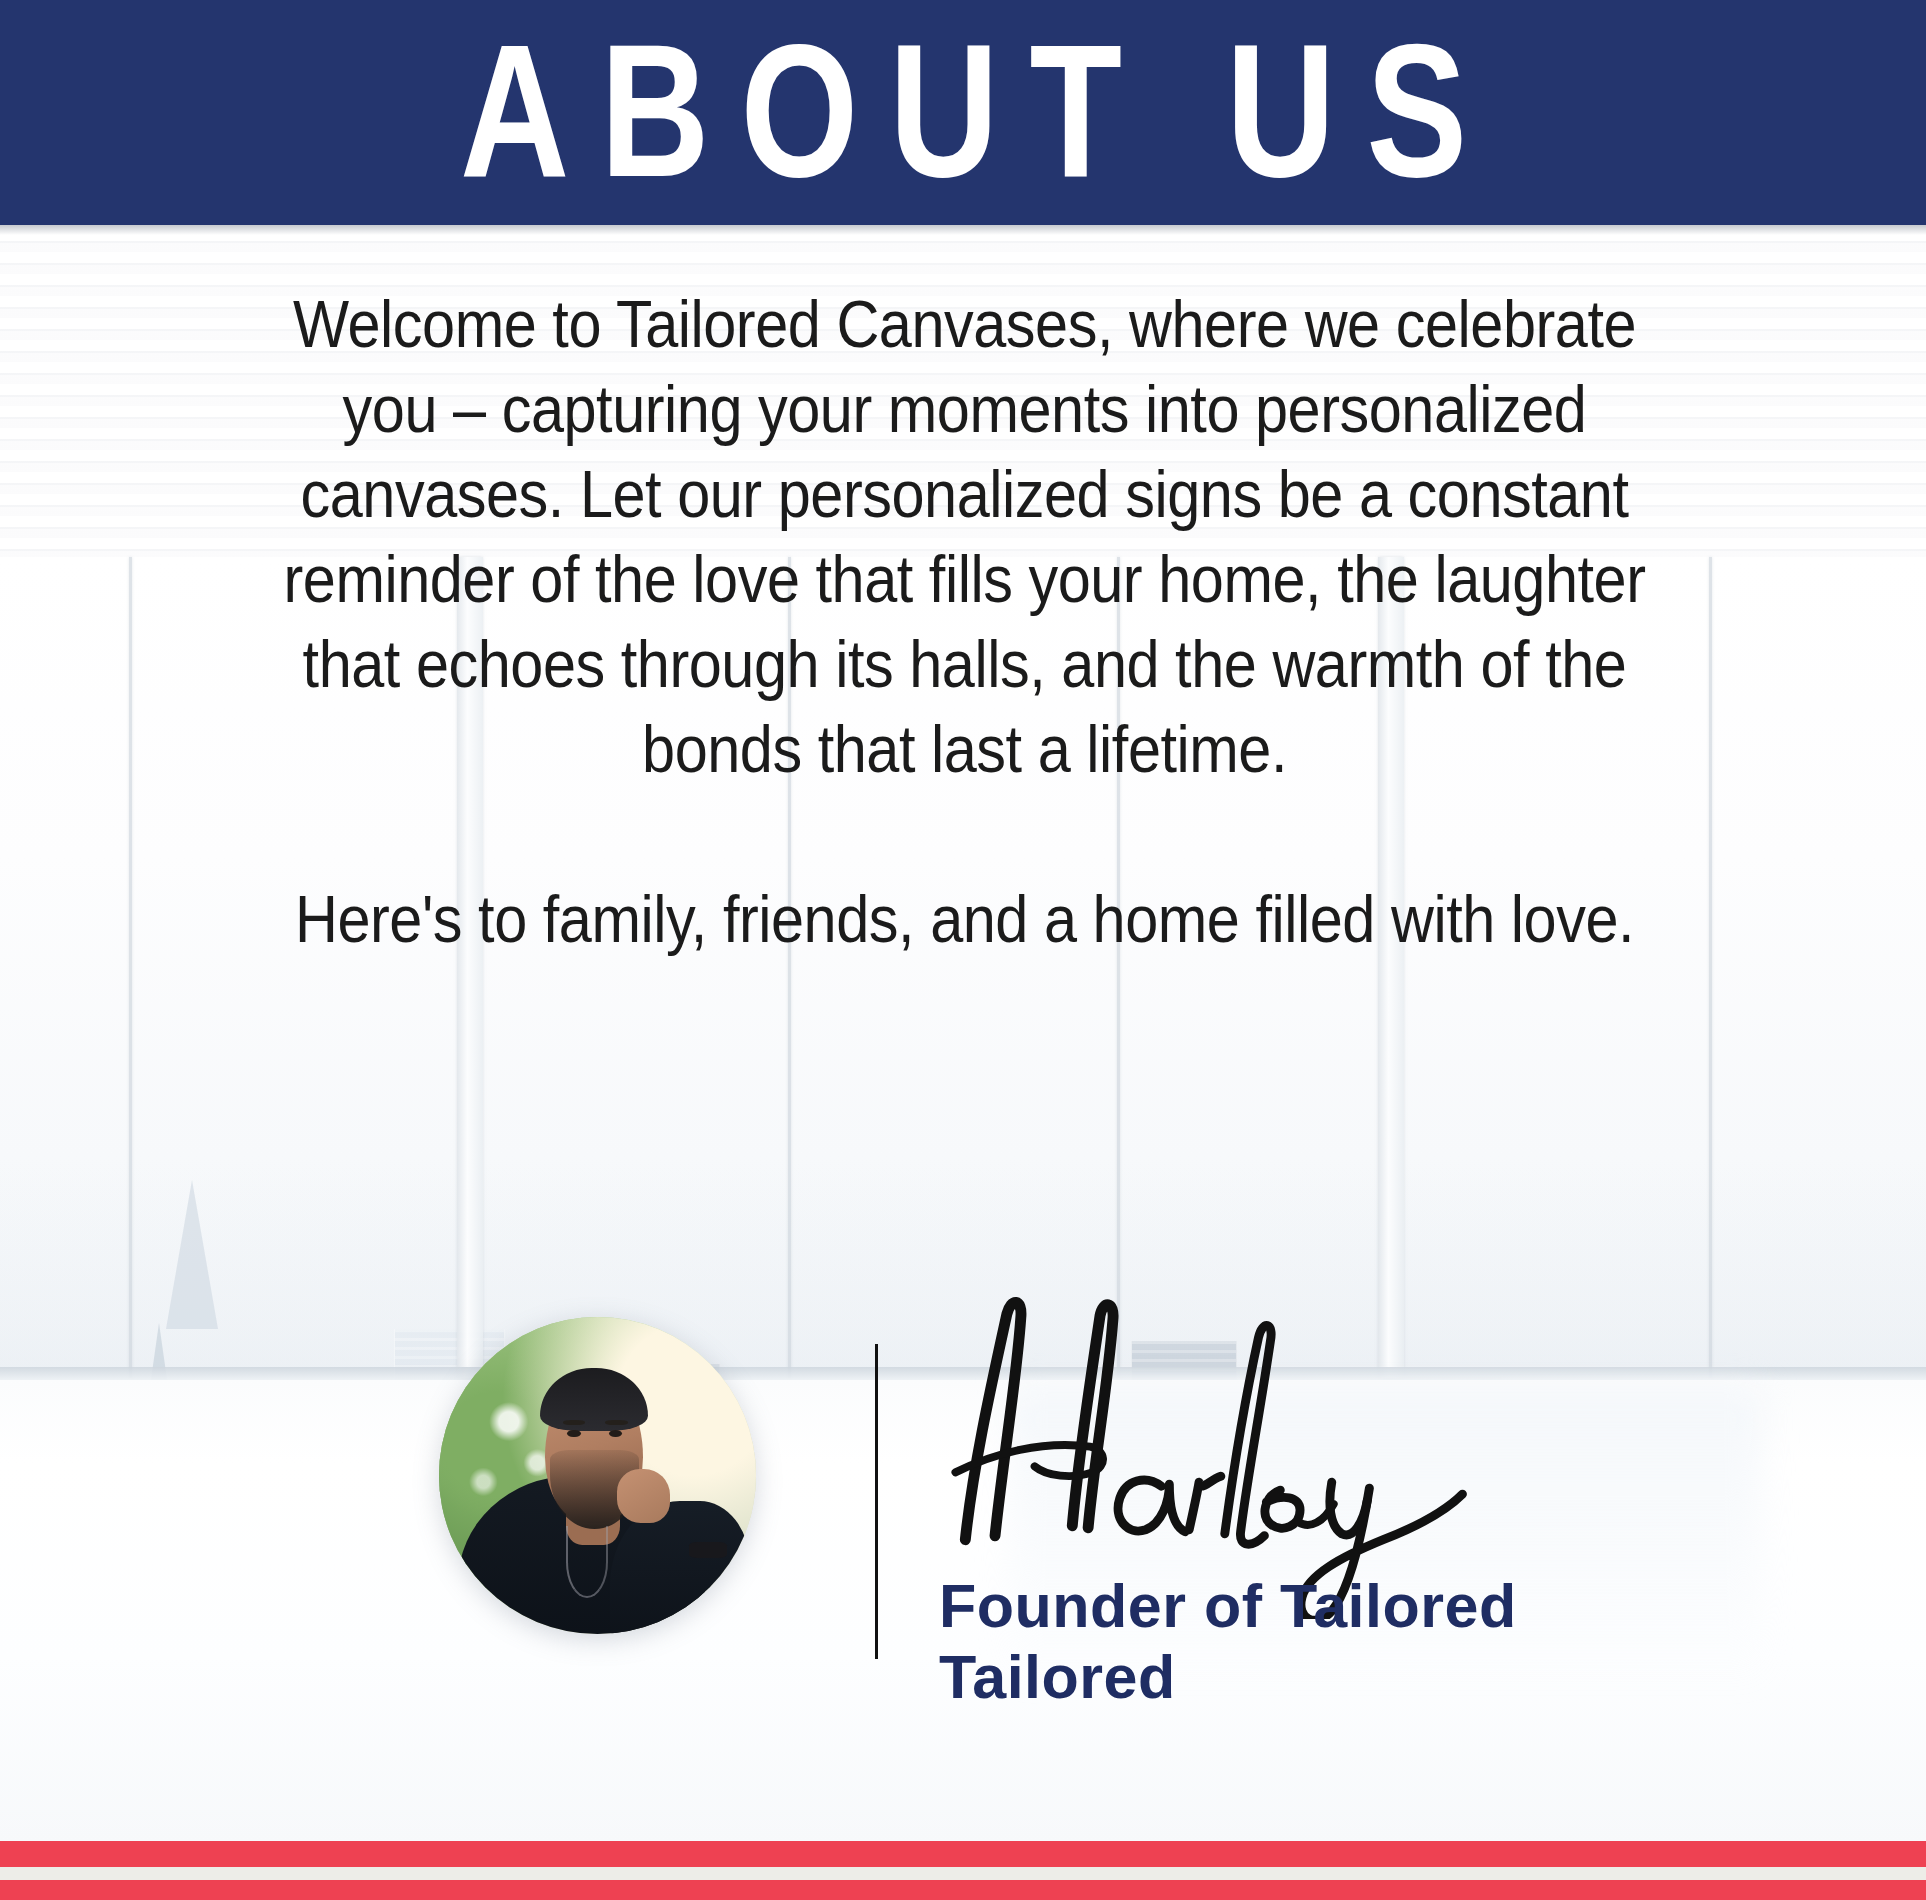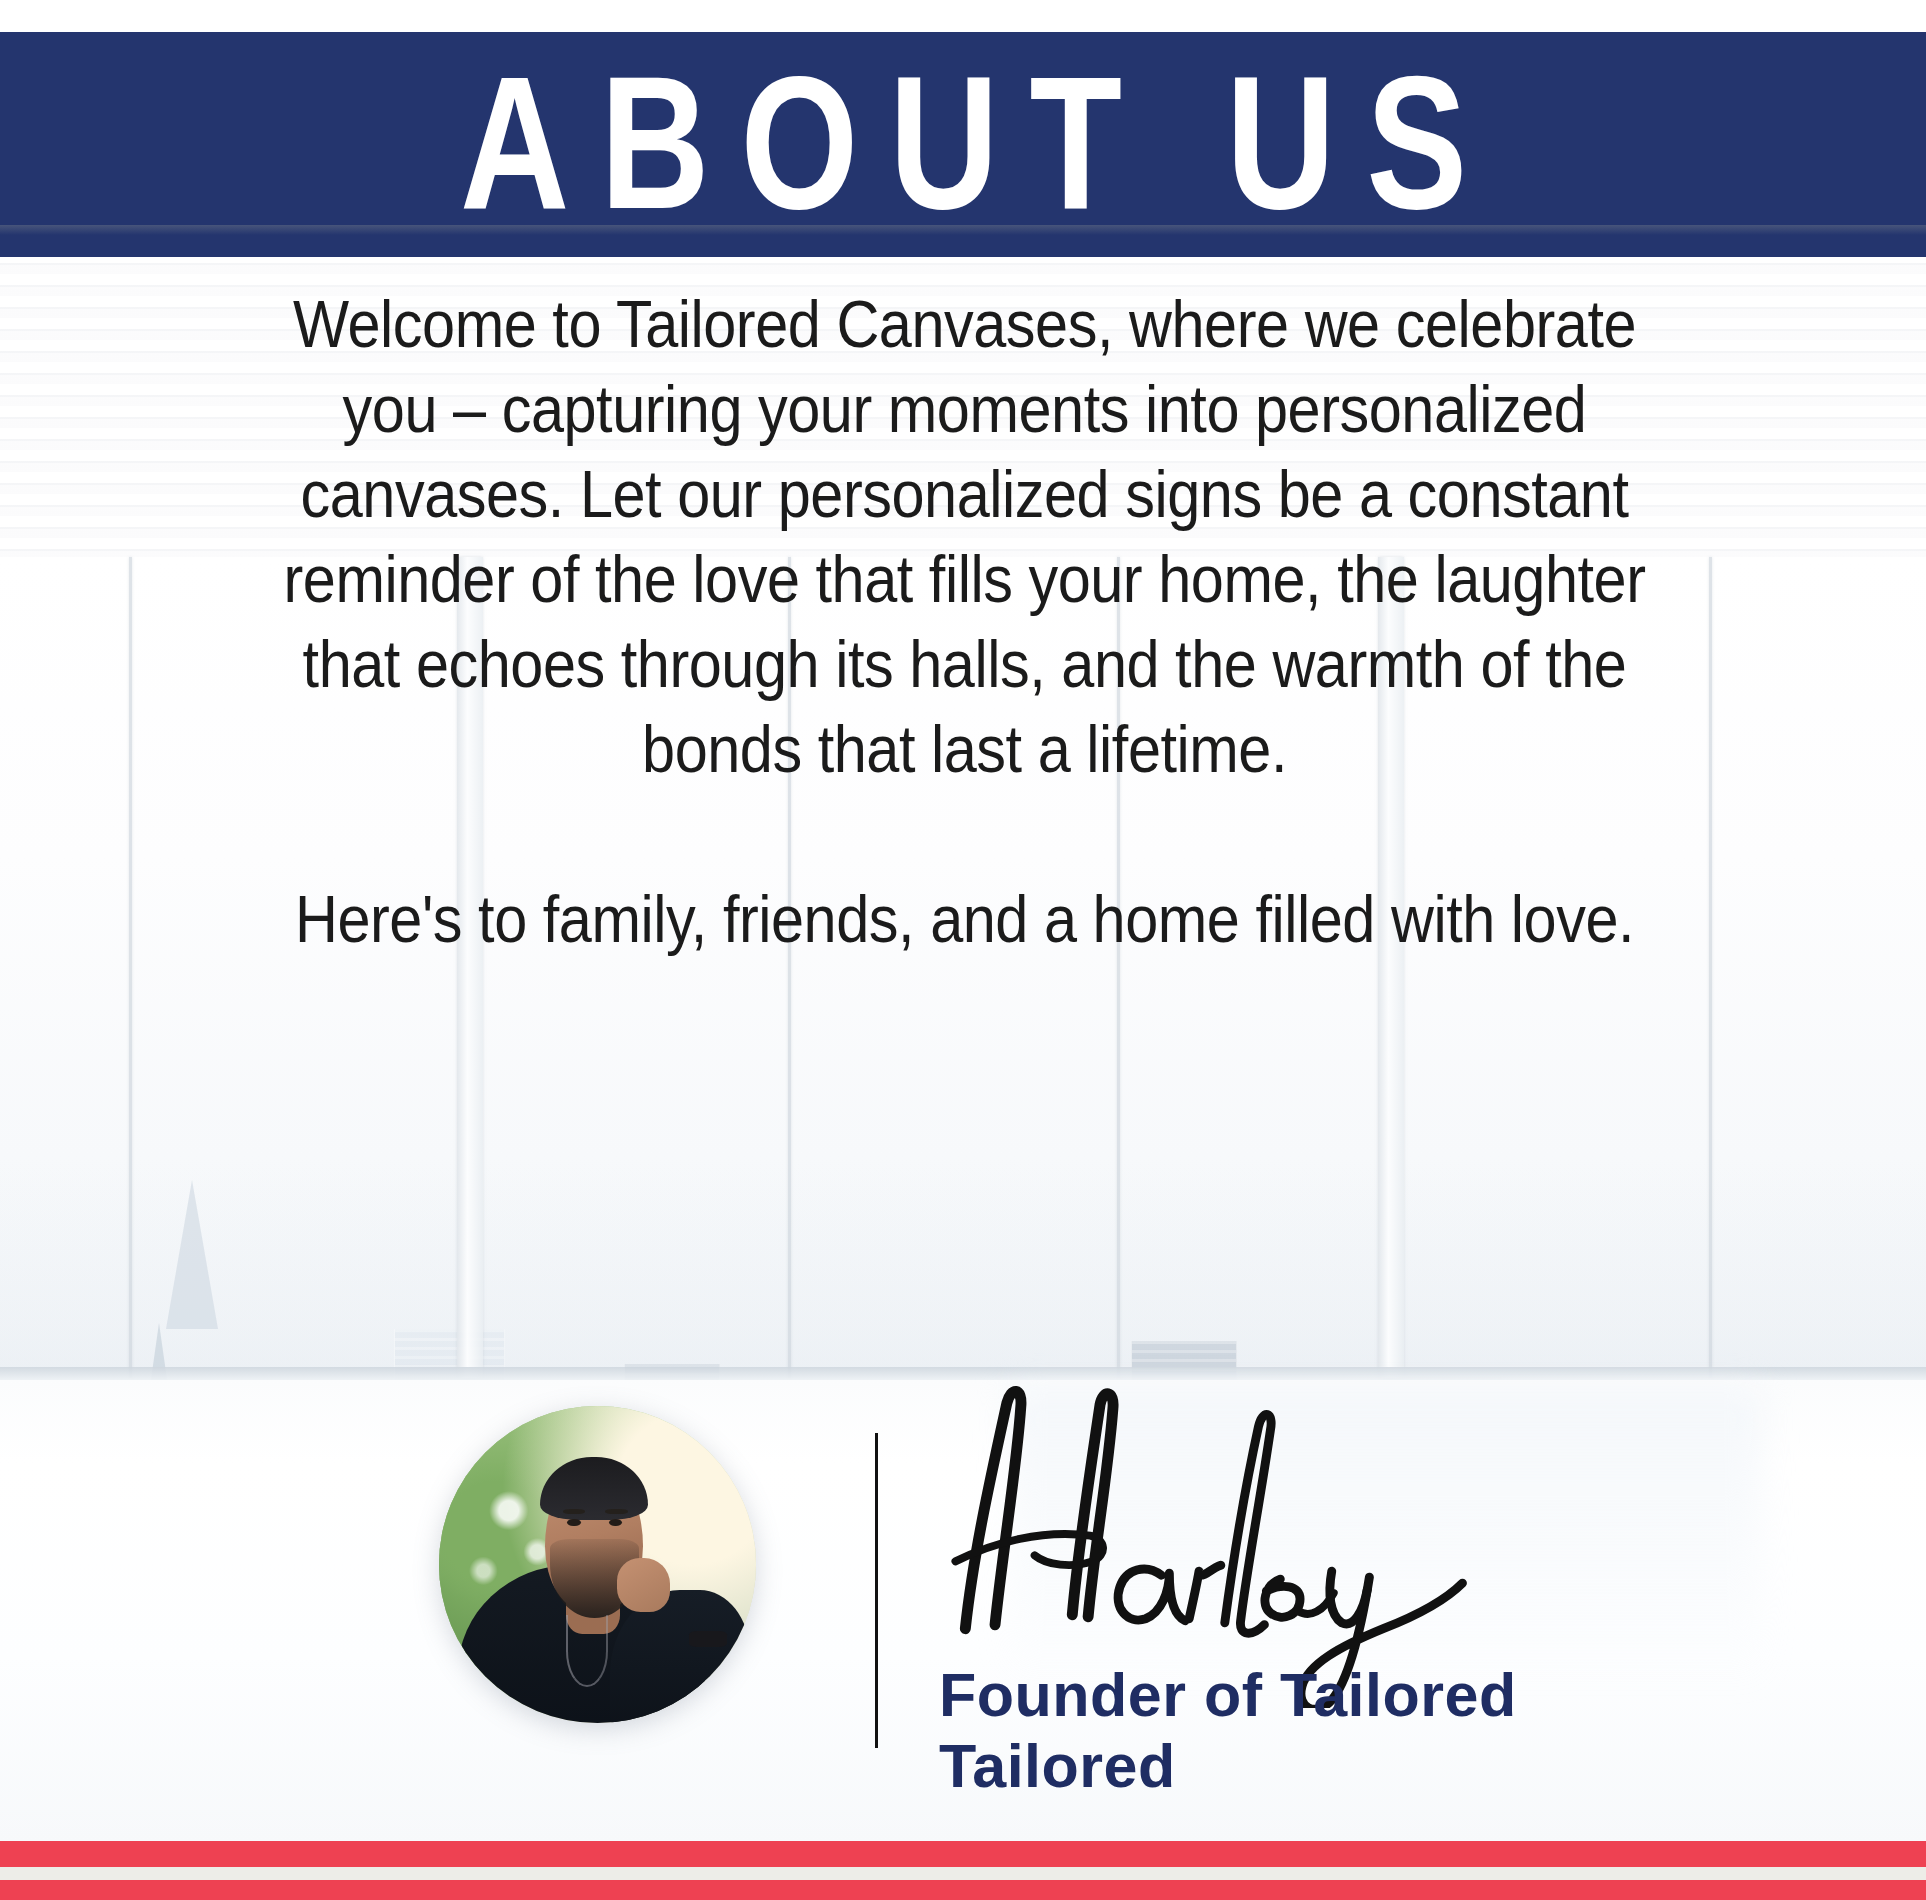--- a/index.html
+++ b/index.html
@@ -139,7 +139,6 @@
     display: flex;
     align-items: center;
     justify-content: center;
-    margin-top: 32px;
   }
   .banner-title {
     color: #ffffff;

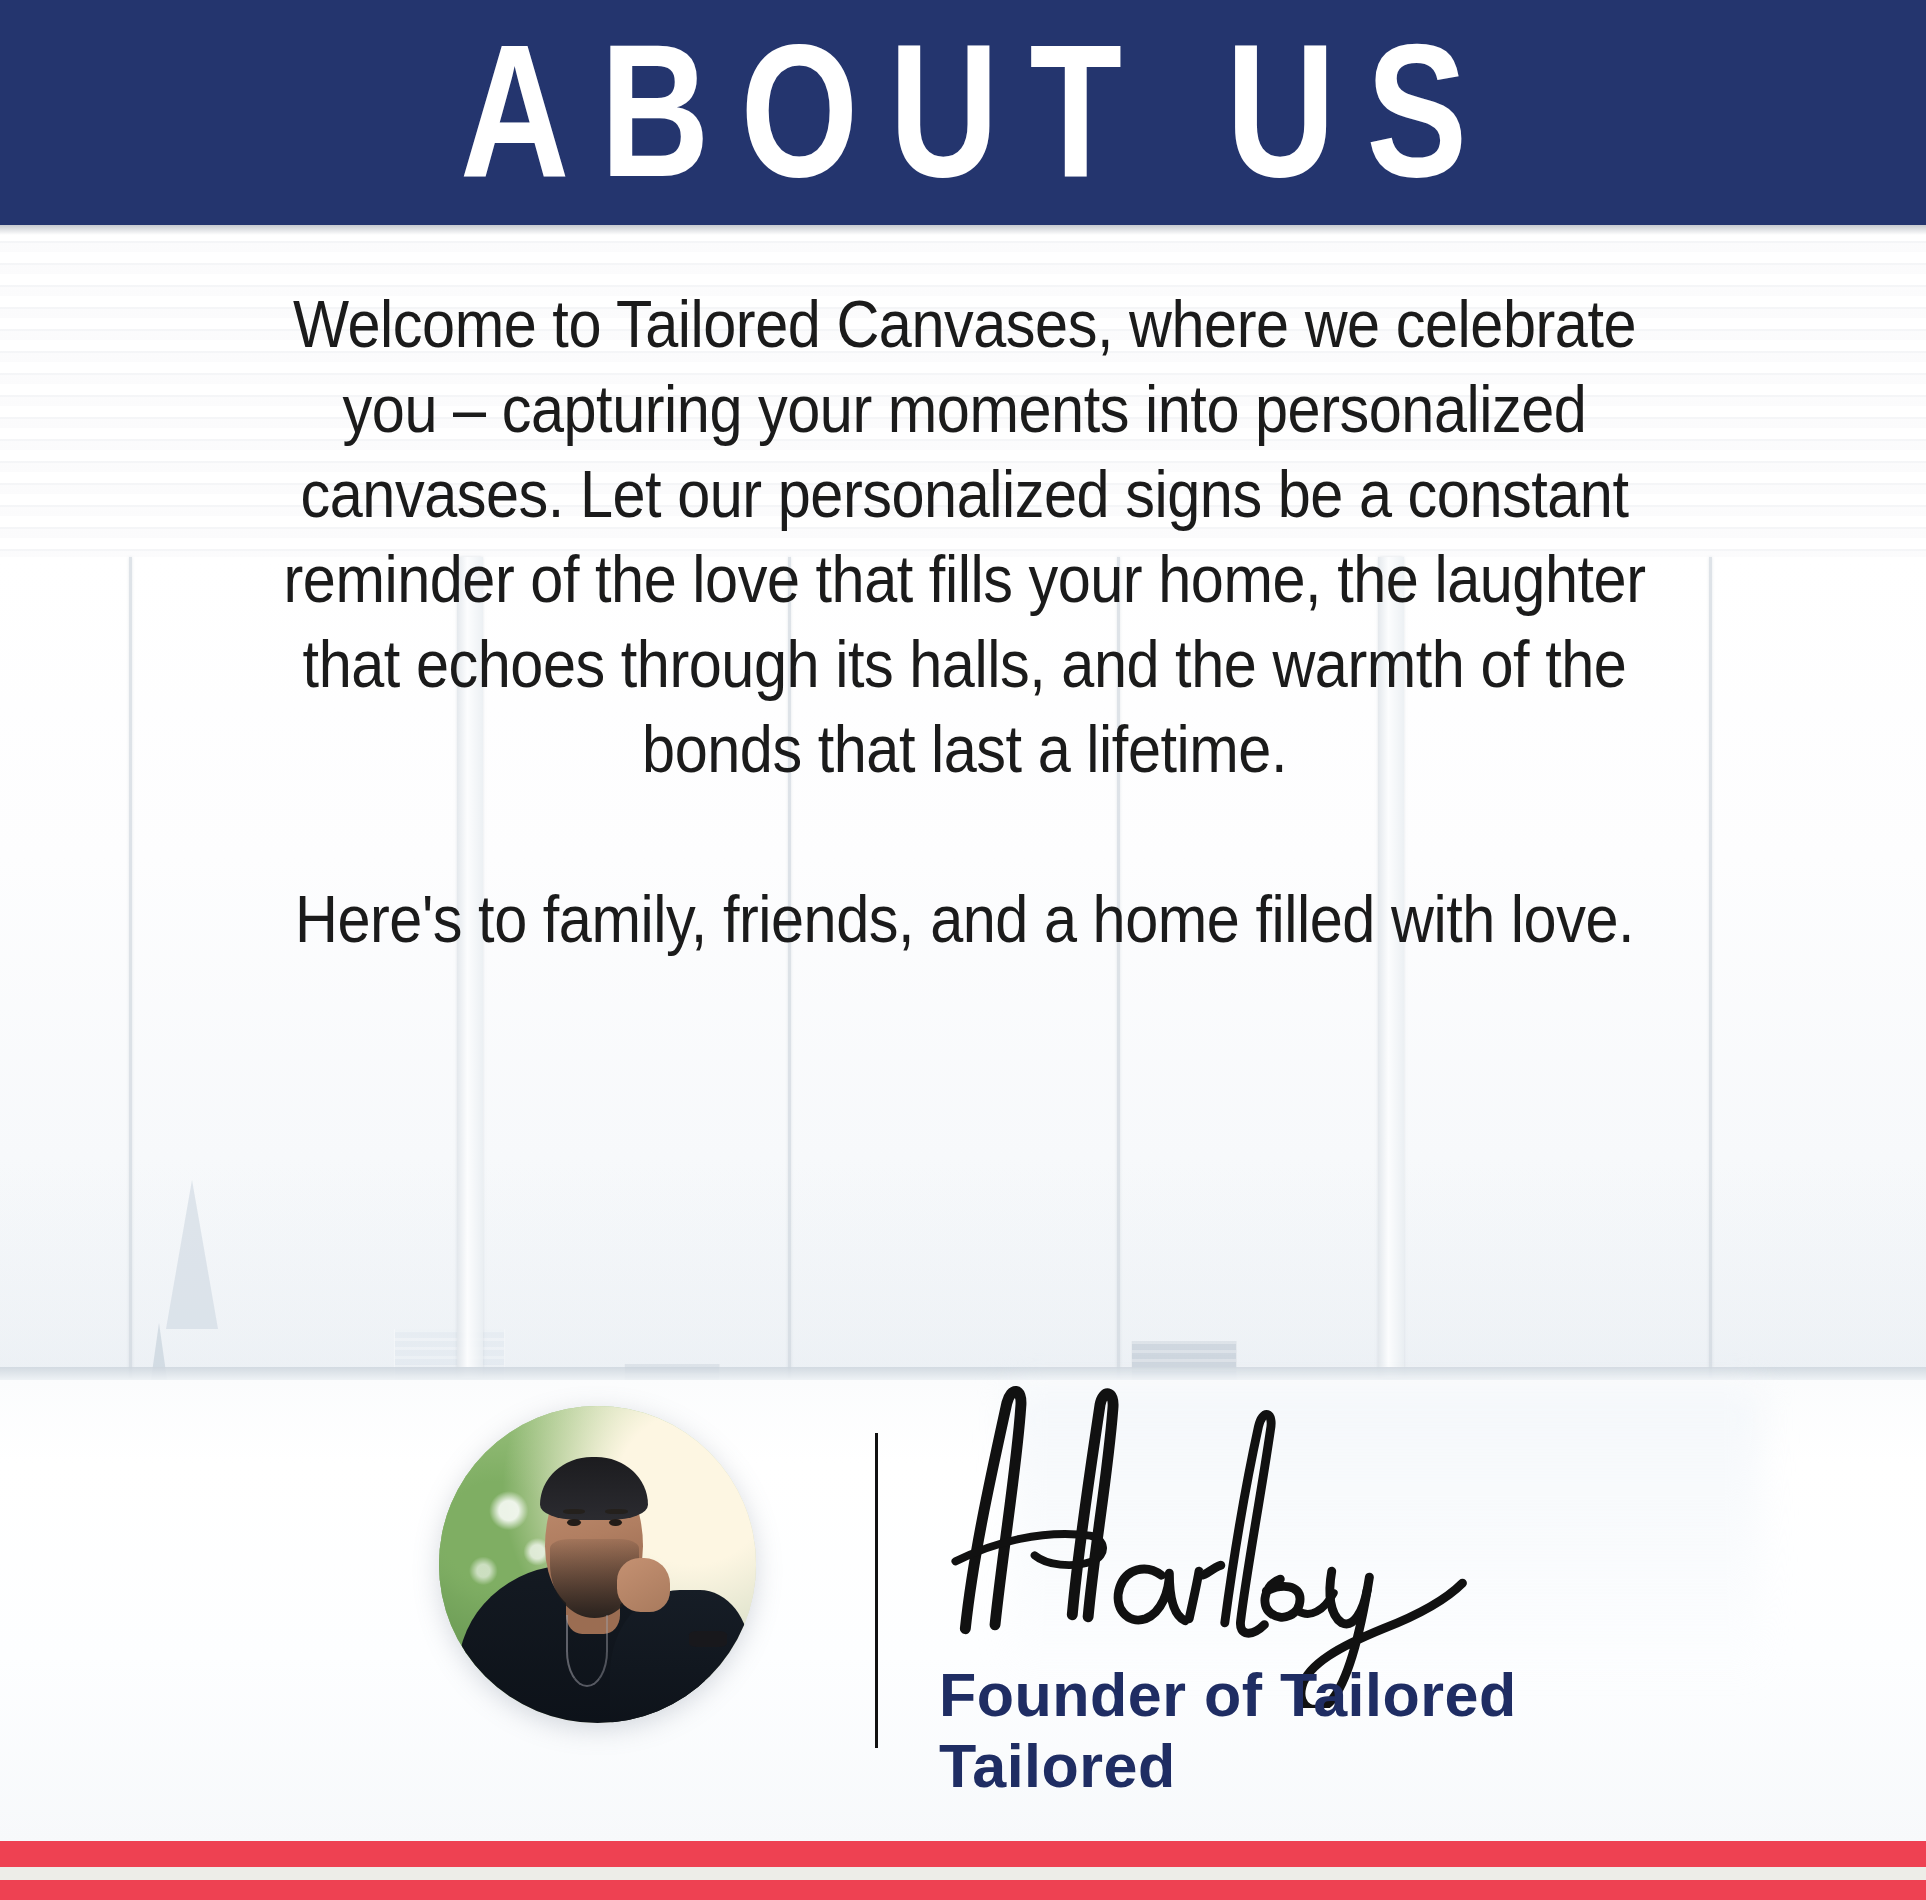--- a/index.html
+++ b/index.html
@@ -180,7 +180,7 @@
   
   .founder-row {
     position: absolute;
-    left: 0; top: 1391px;
+    left: 0; top: 1302px;
     width: 1927px; height: 436px;
   }
 

